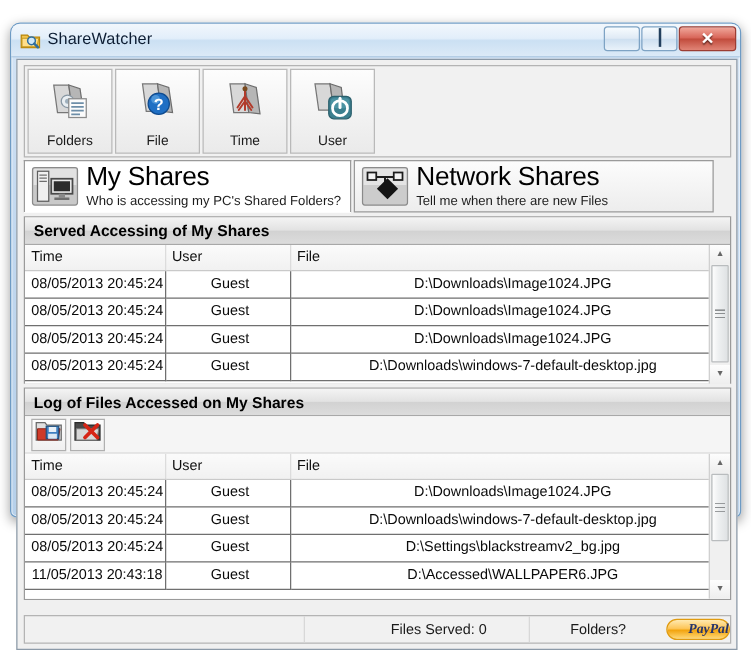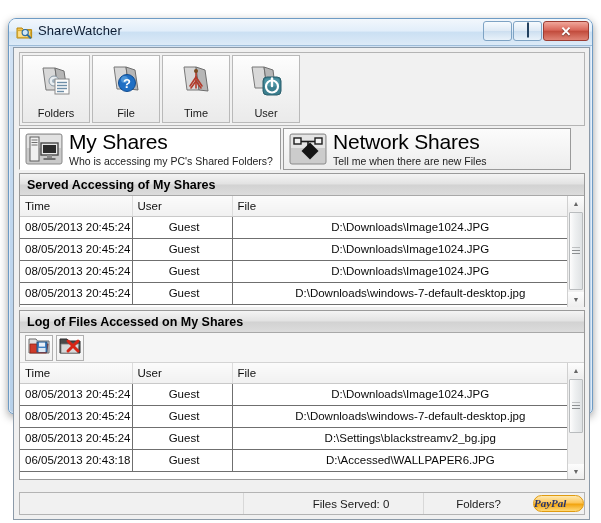--- a/index.html
+++ b/index.html
@@ -490,7 +490,7 @@
                 <td>D:\Settings\blackstreamv2_bg.jpg</td>
               </tr>
               <tr>
-                <td>06/05/2013 20:43:18</td>
+                <td>11/05/2013 20:43:18</td>
                 <td>Guest</td>
                 <td>D:\Accessed\WALLPAPER6.JPG</td>
               </tr>

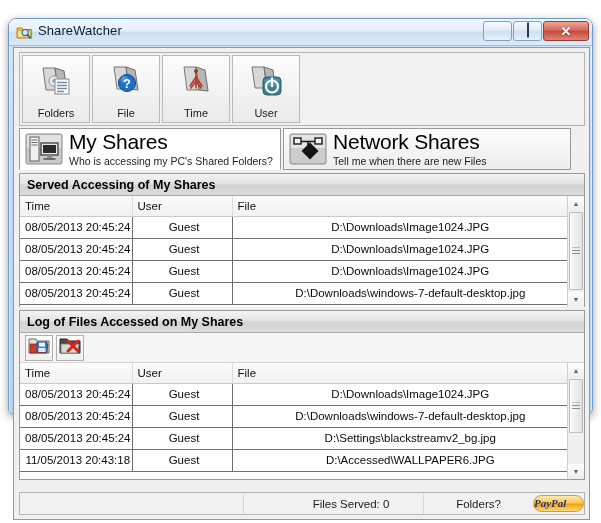--- a/index.html
+++ b/index.html
@@ -235,7 +235,7 @@
     border-radius: 9px;
     background: linear-gradient(180deg,#ffe9b0 0%,#fdc659 45%,#f2a40f 55%,#ffd978 100%);
     border: 1px solid #e09b10;
-    display: flex; align-items: center; justify-content: flex-start;
+    display: flex; align-items: center; justify-content: flex-end;
     cursor: default;
   }
   .paypal-btn .pp {

